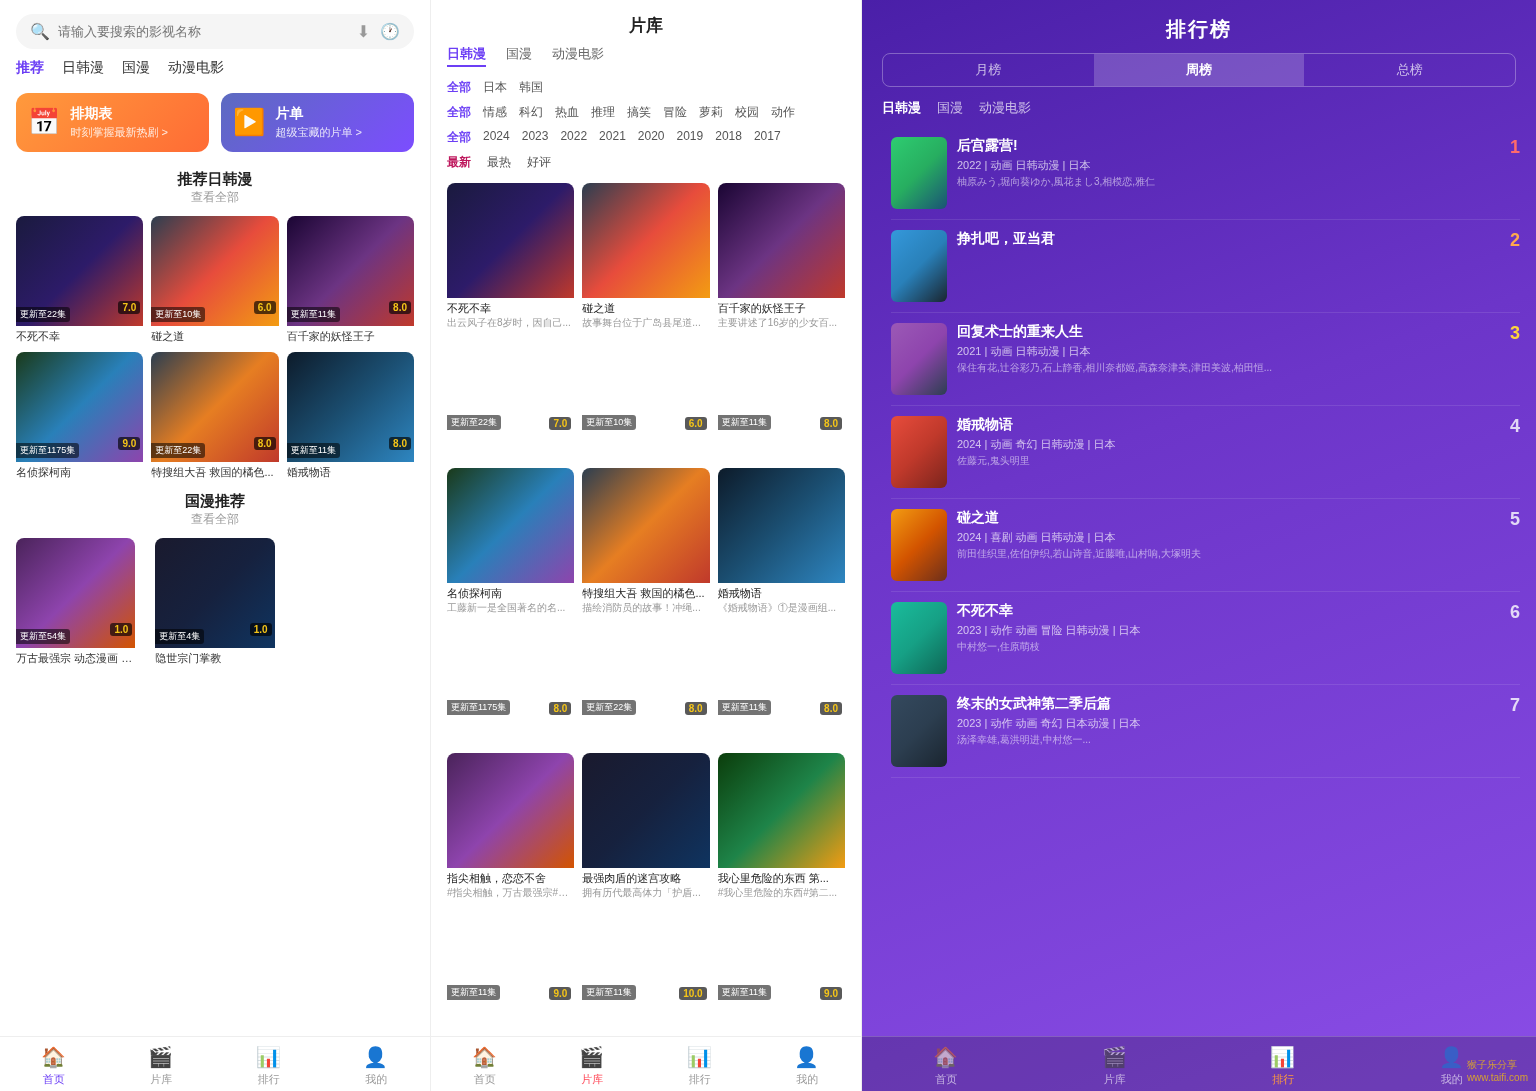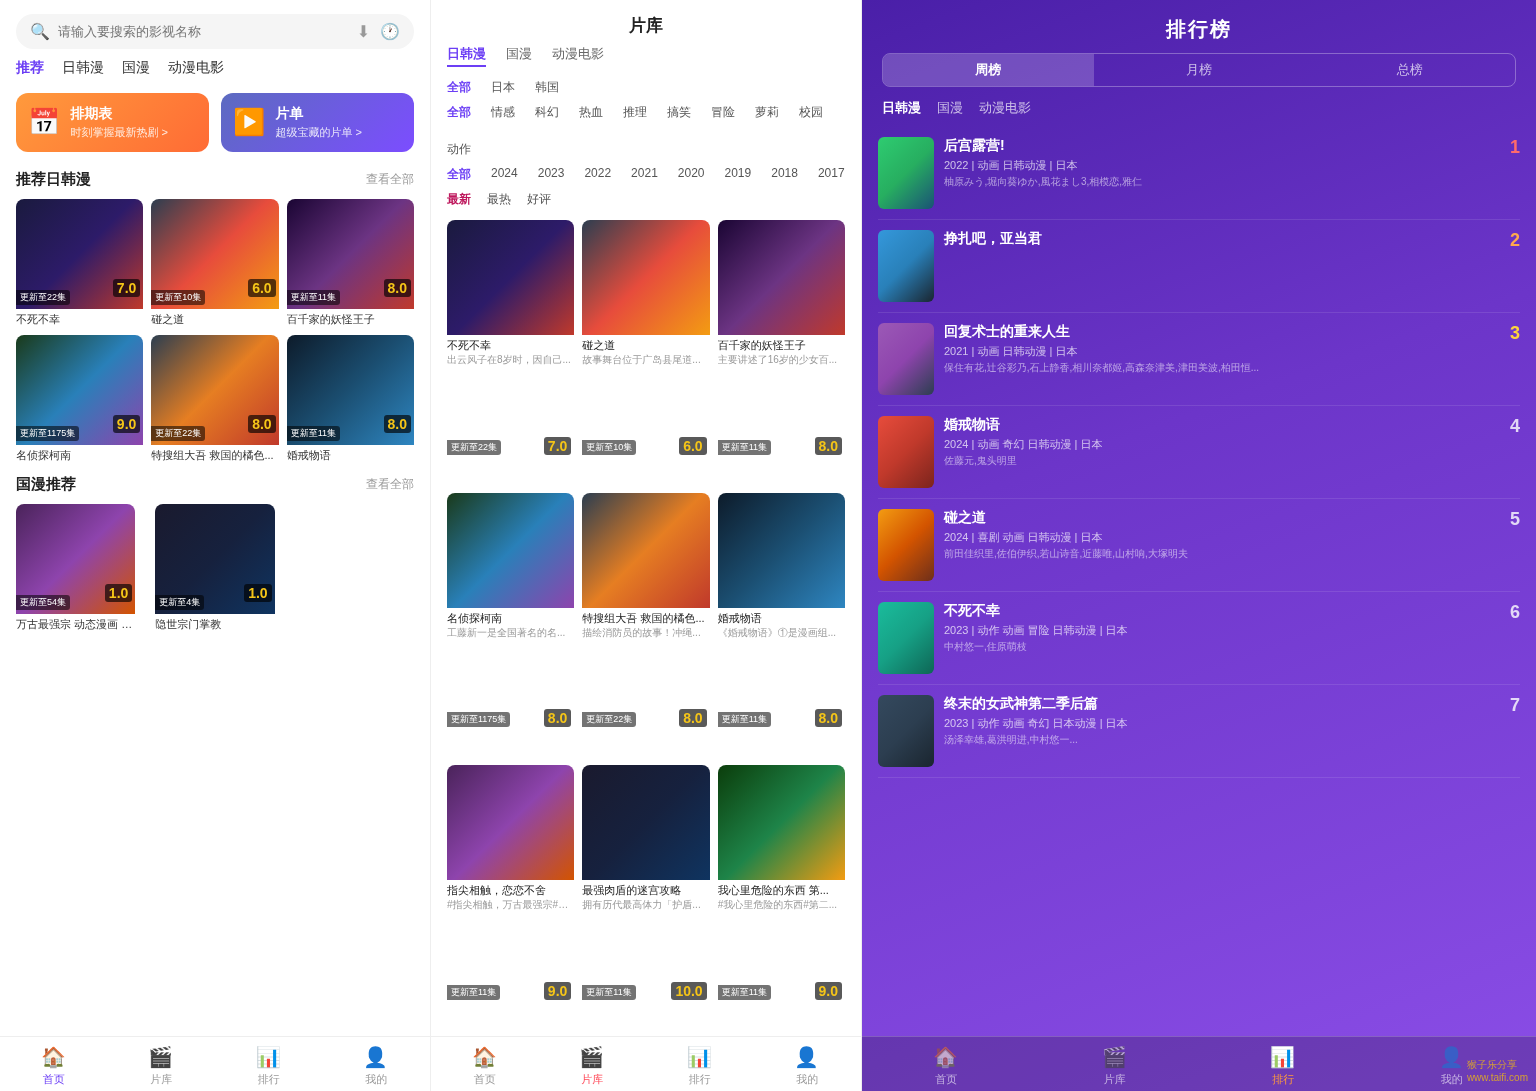--- a/index.html
+++ b/index.html
@@ -644,8 +644,8 @@
   <div class="right-title">排行榜</div>
 
   <div class="rank-tabs">
+    <div class="rank-tab">月榜</div>
     <div class="rank-tab active">周榜</div>
-    <div class="rank-tab">月榜</div>
     <div class="rank-tab">总榜</div>
   </div>
 

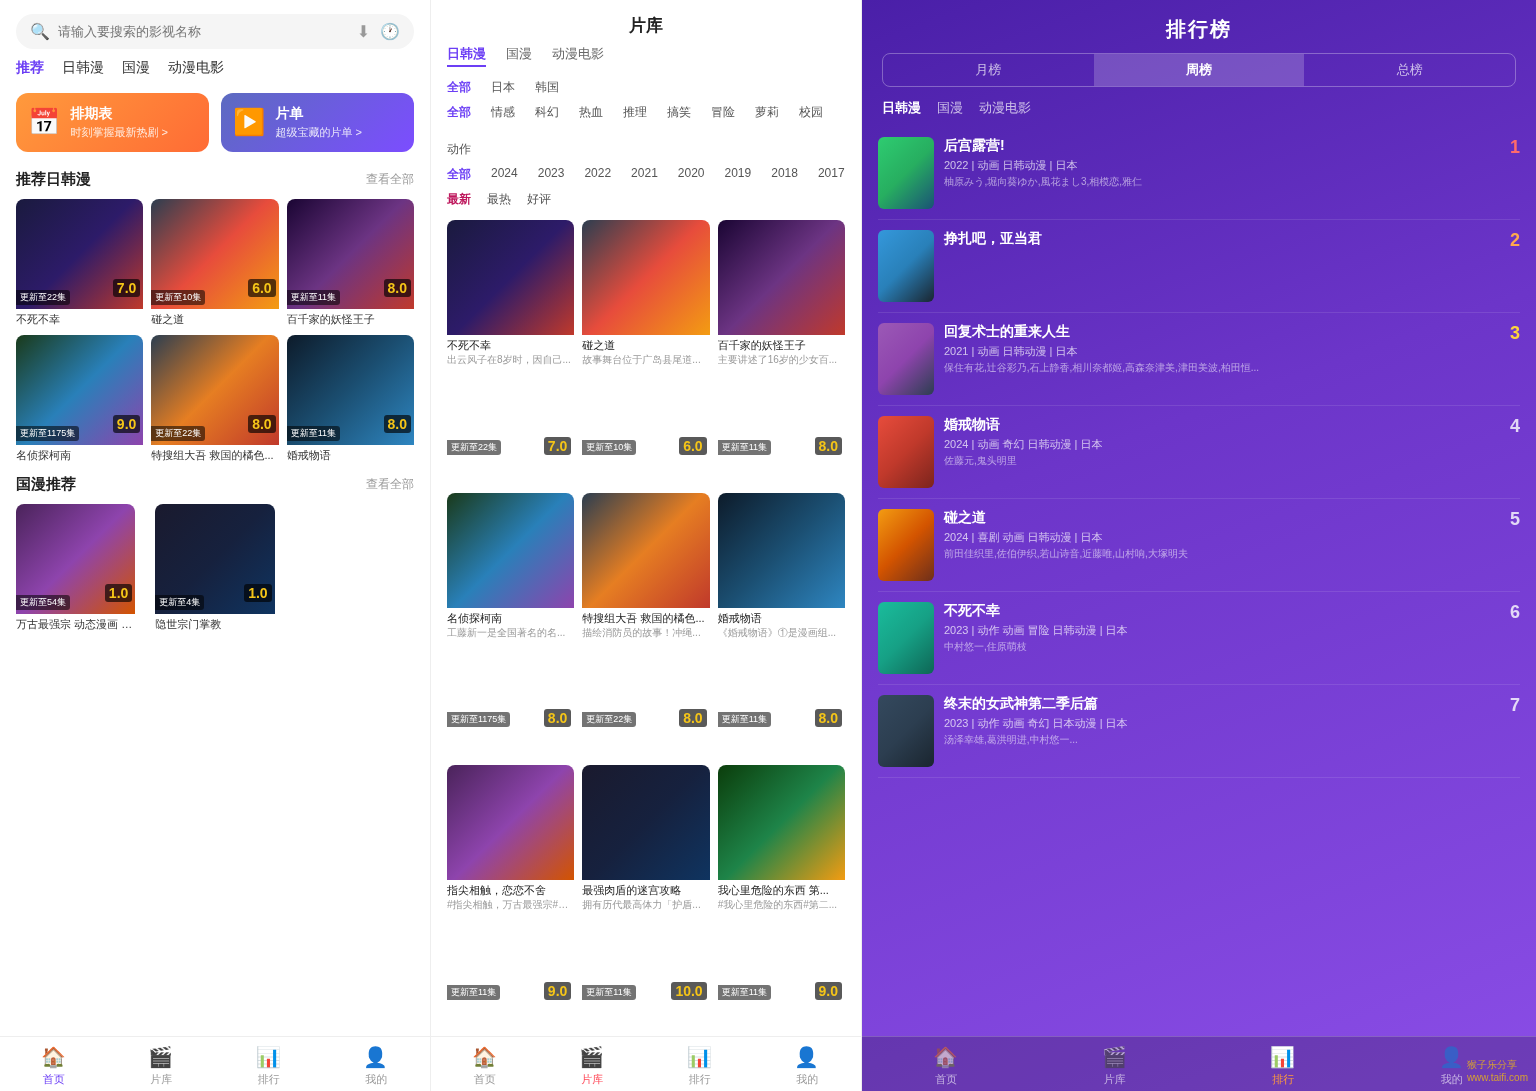--- a/index.html
+++ b/index.html
@@ -182,7 +182,7 @@
     }
     .filter-row {
       display: flex;
-      gap: 20px;
+      gap: 12px;
       padding: 4px 16px;
       font-size: 12px;
       color: #555;

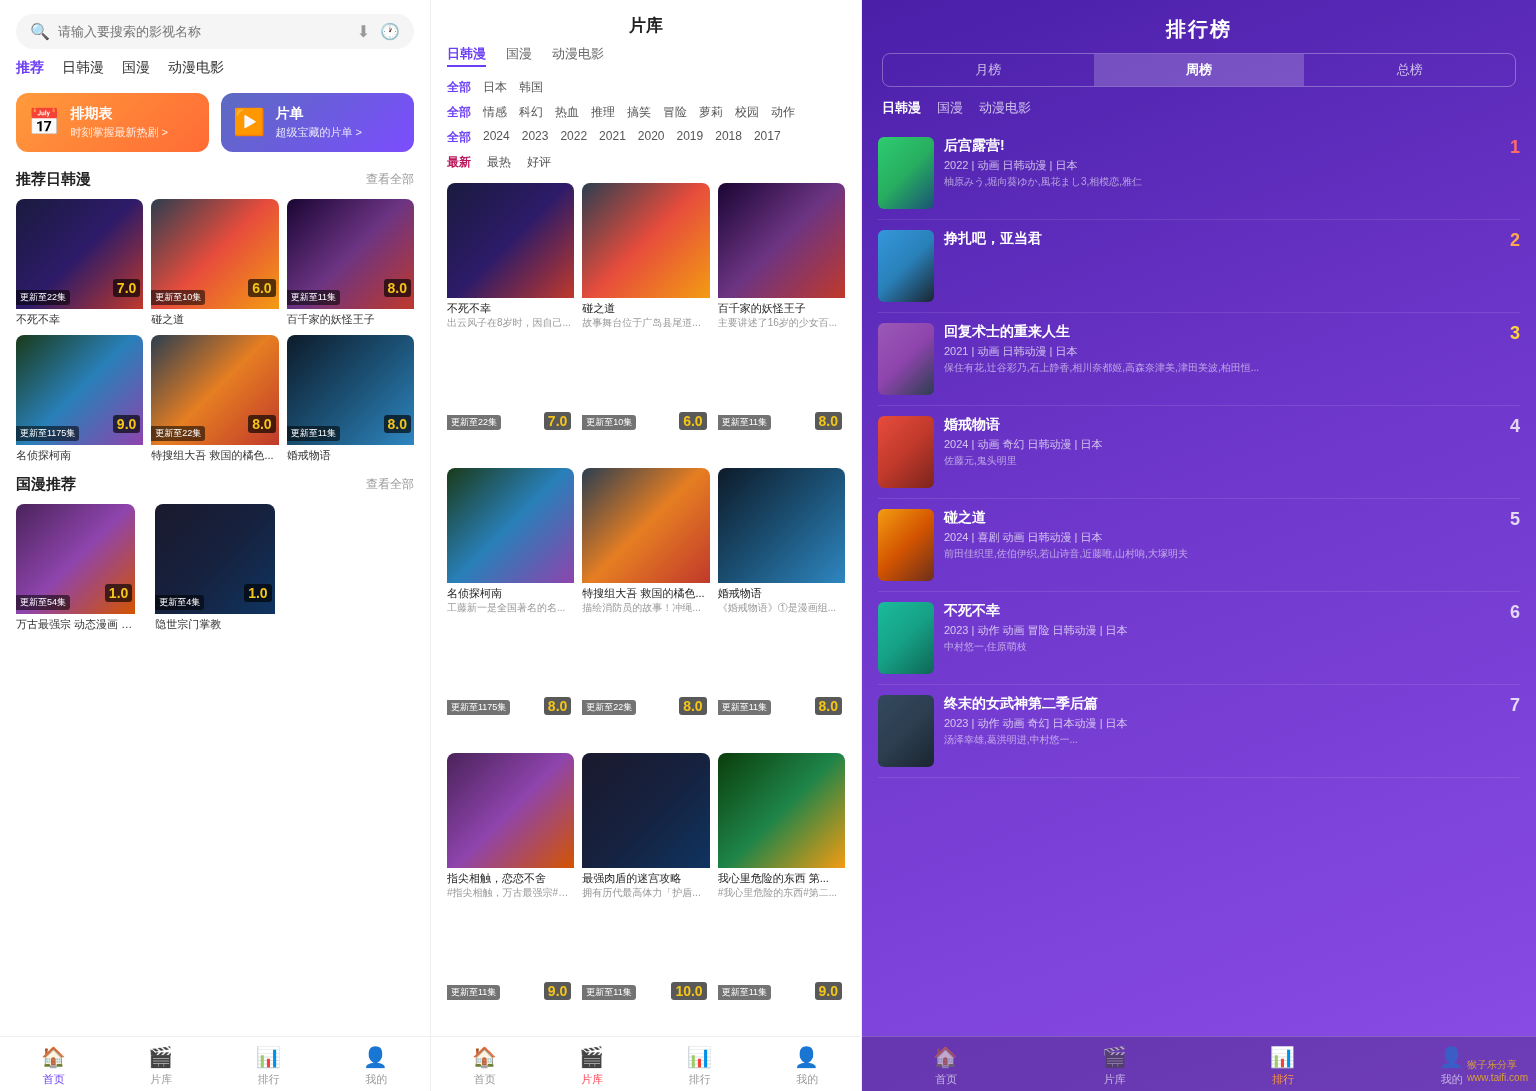--- a/index.html
+++ b/index.html
@@ -308,6 +308,7 @@
       flex: 1;
       overflow-y: auto;
       padding: 0 16px;
+      margin-left: 13px;
     }
     .rank-item {
       display: flex;

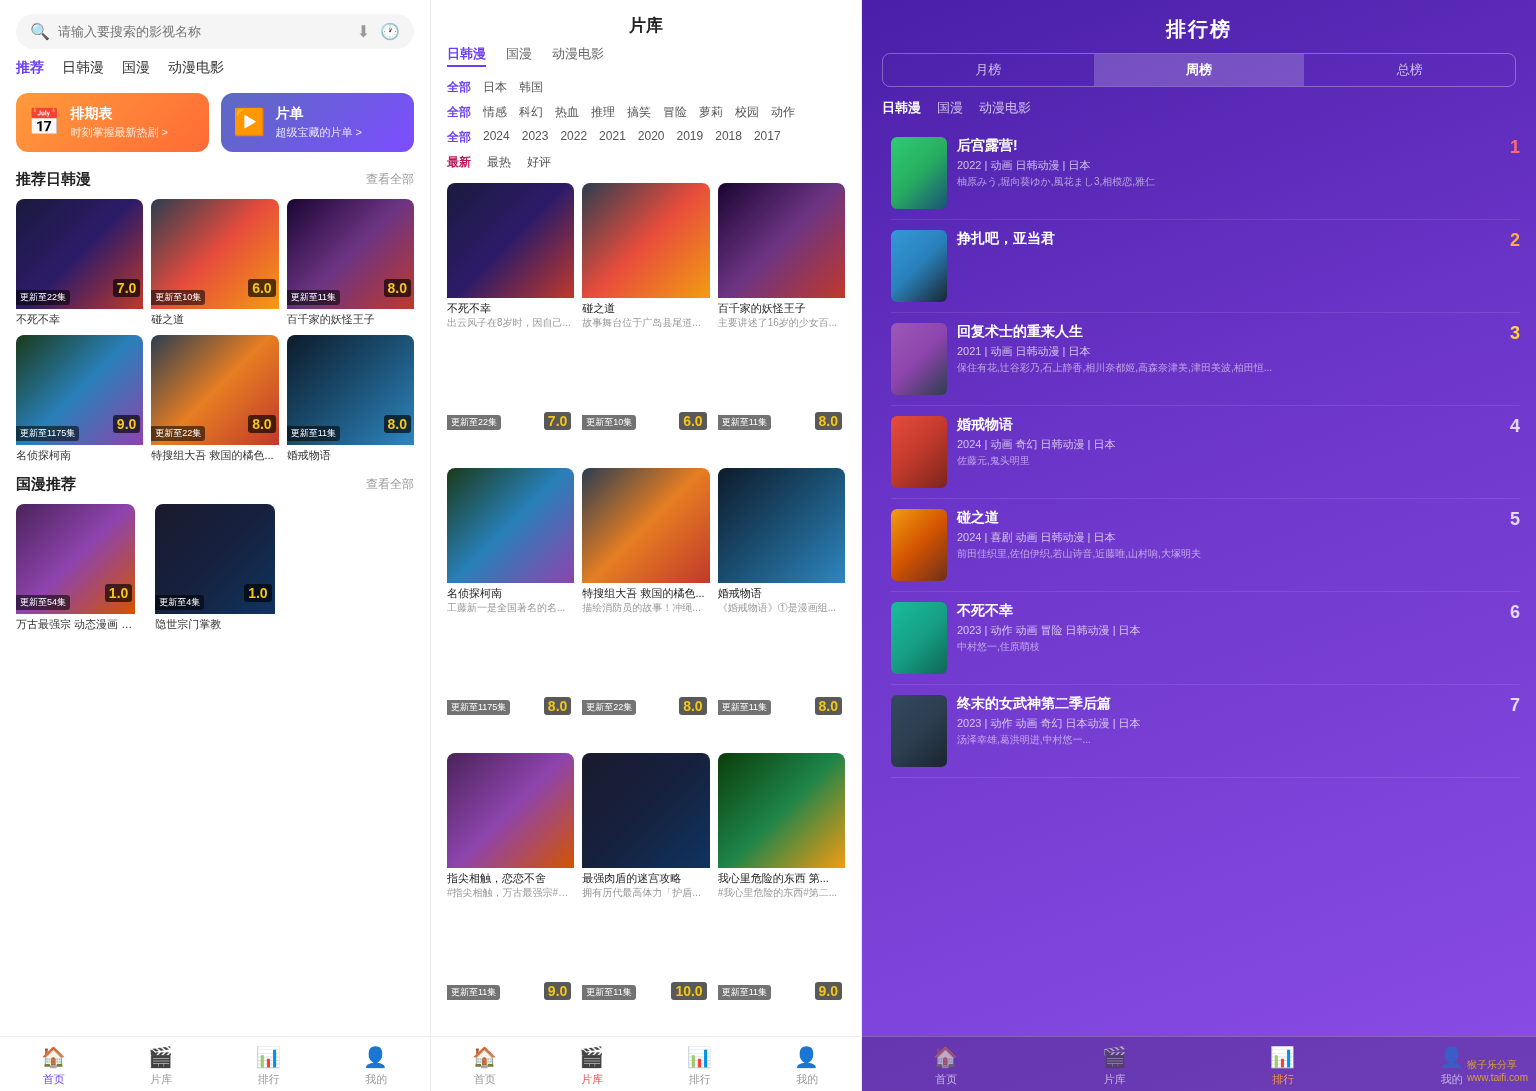--- a/index.html
+++ b/index.html
@@ -56,6 +56,7 @@
       justify-content: space-between;
       align-items: center;
       padding: 8px 16px 6px;
+      flex-direction: column;
     }
     .section-title { font-size: 15px; font-weight: bold; color: #222; }
     .see-all { font-size: 12px; color: #999; cursor: pointer; }

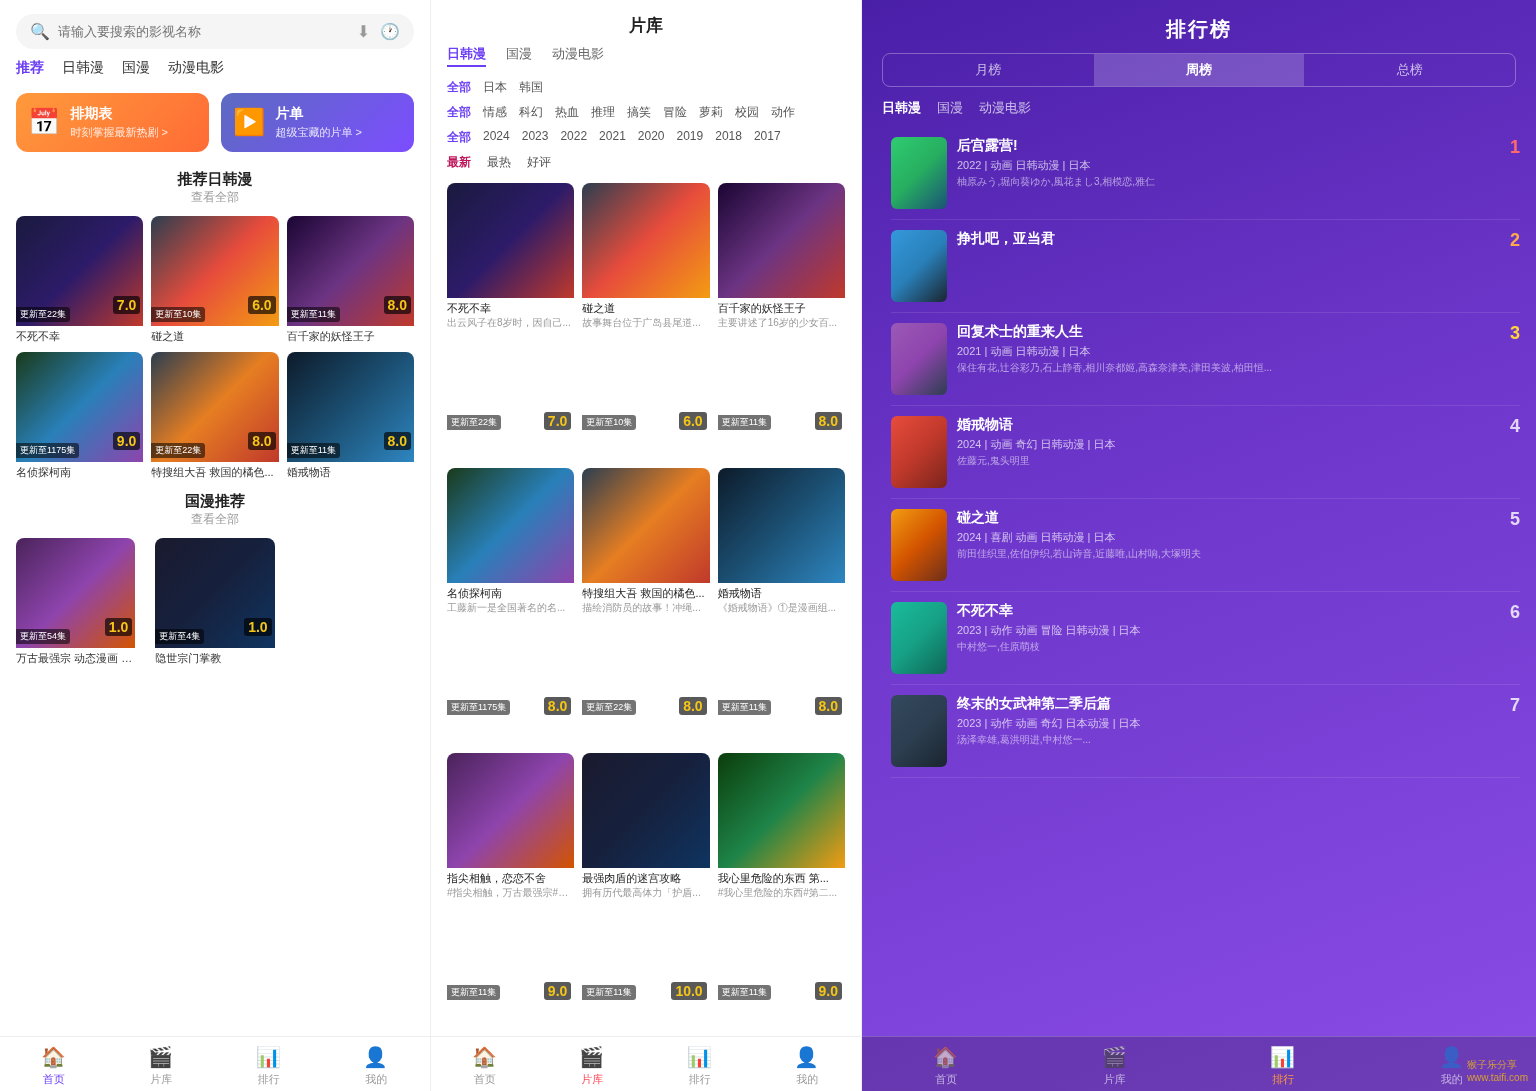--- a/index.html
+++ b/index.html
@@ -384,7 +384,7 @@
       right: 3px;
       background: rgba(0,0,0,0.65);
       color: #f5c518;
-      font-size: 14px;
+      font-size: 10px;
       padding: 1px 4px;
       border-radius: 3px;
       font-weight: bold;

